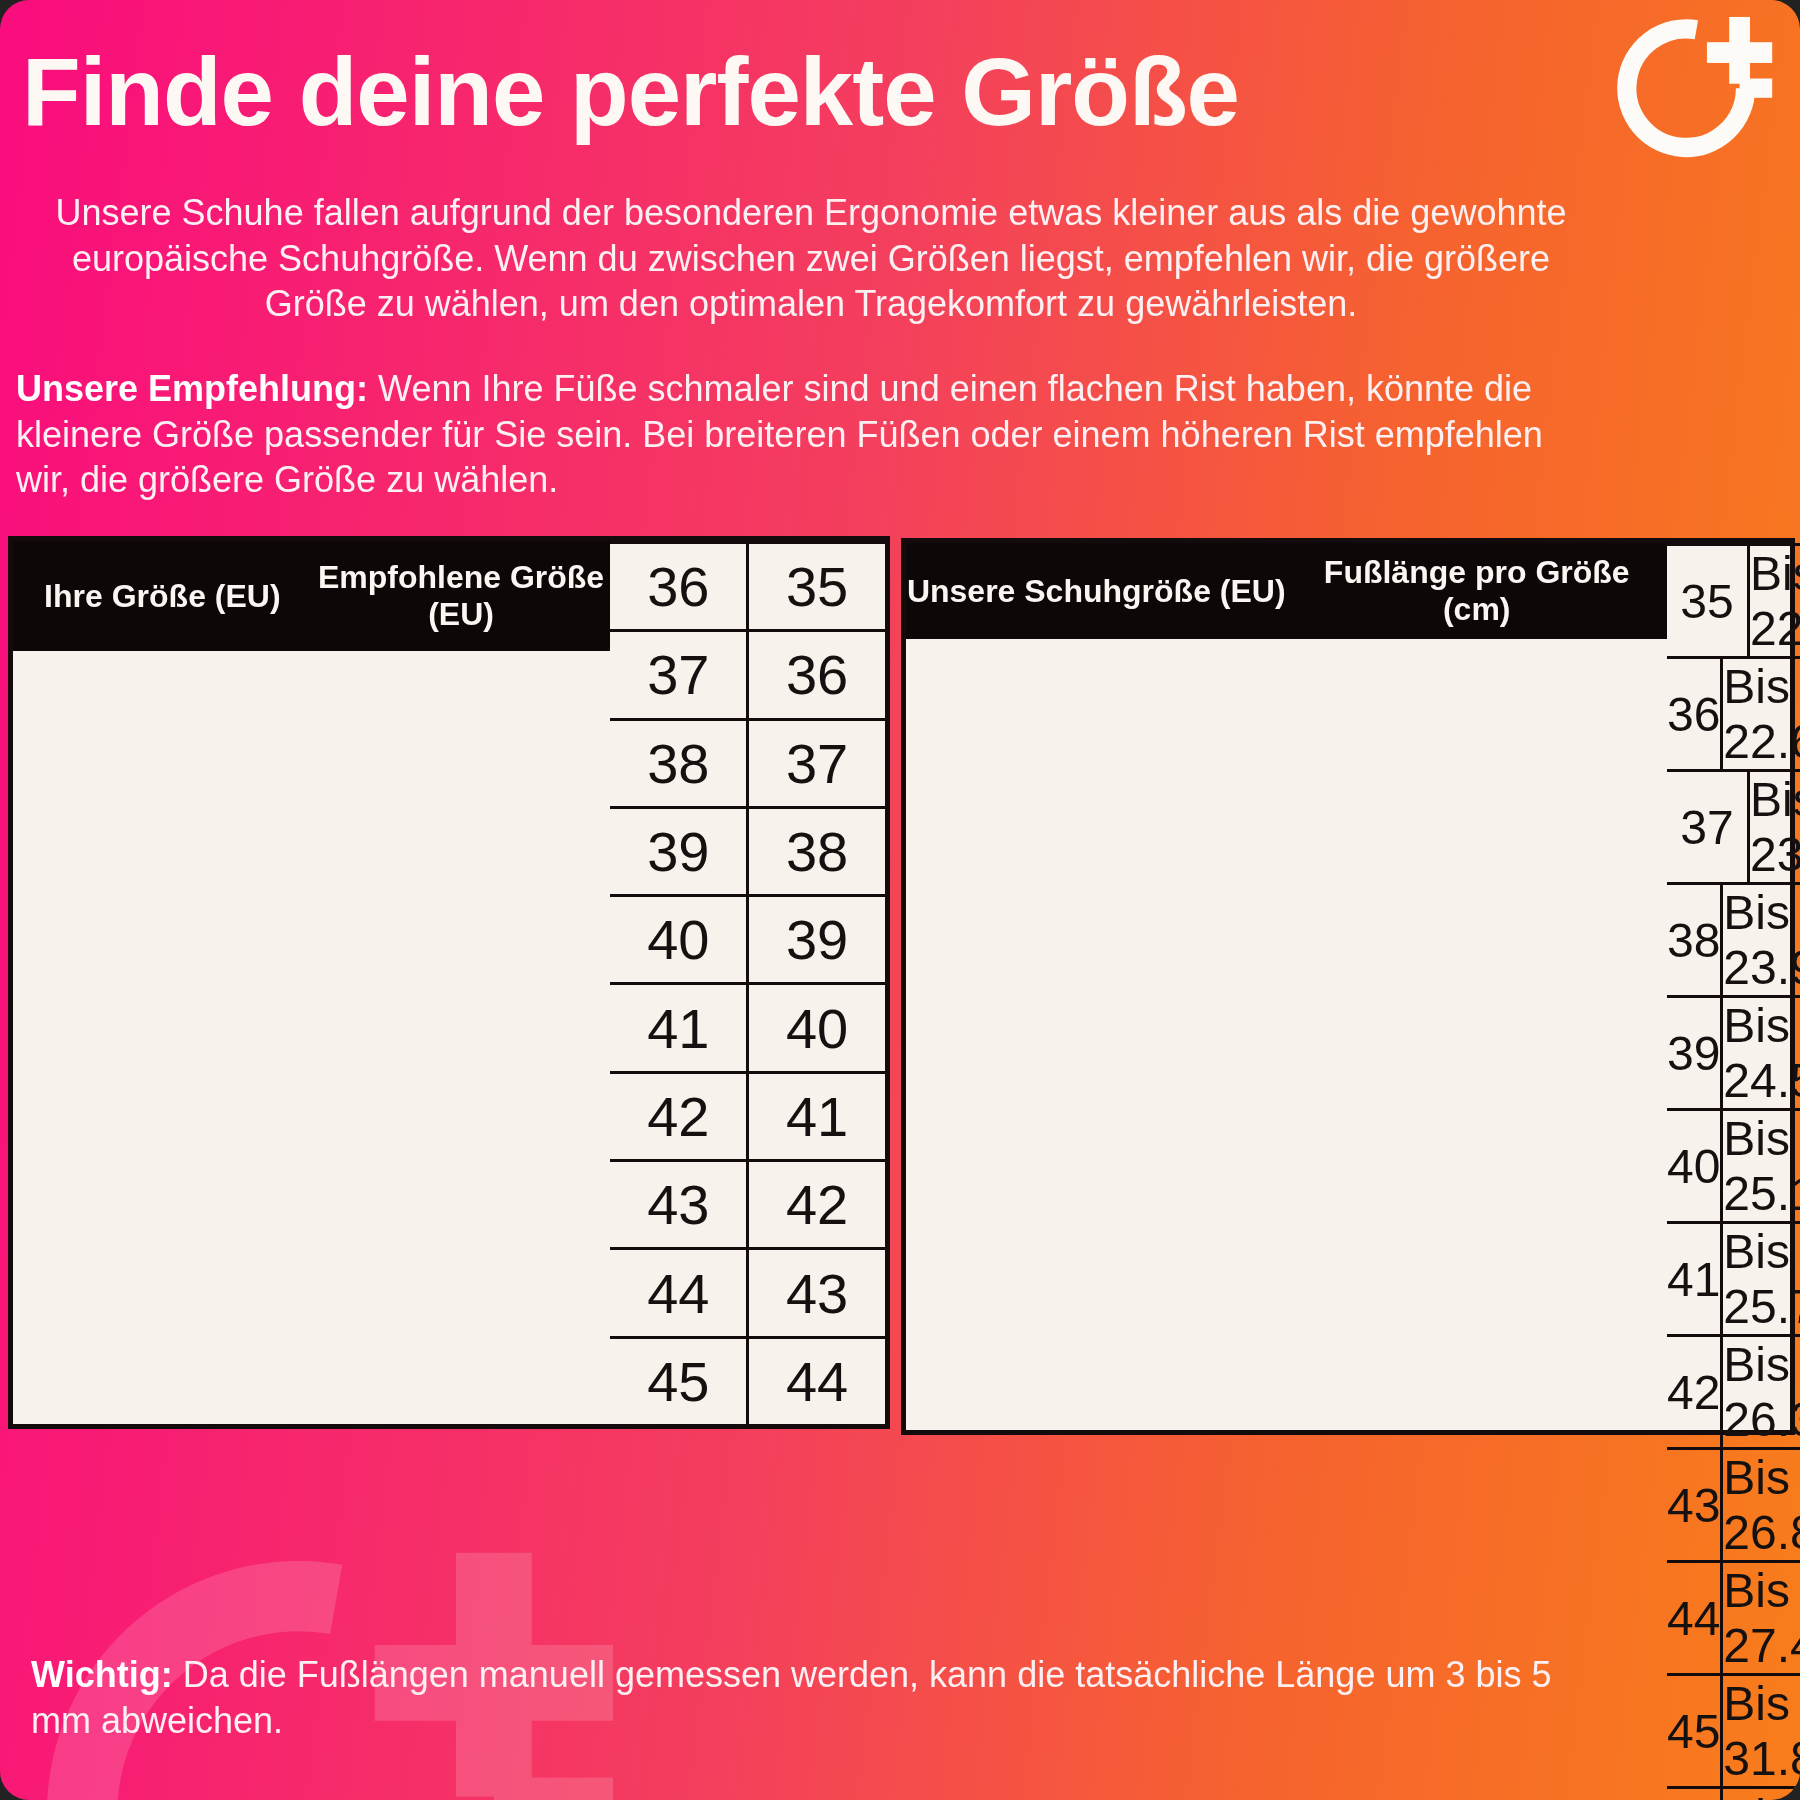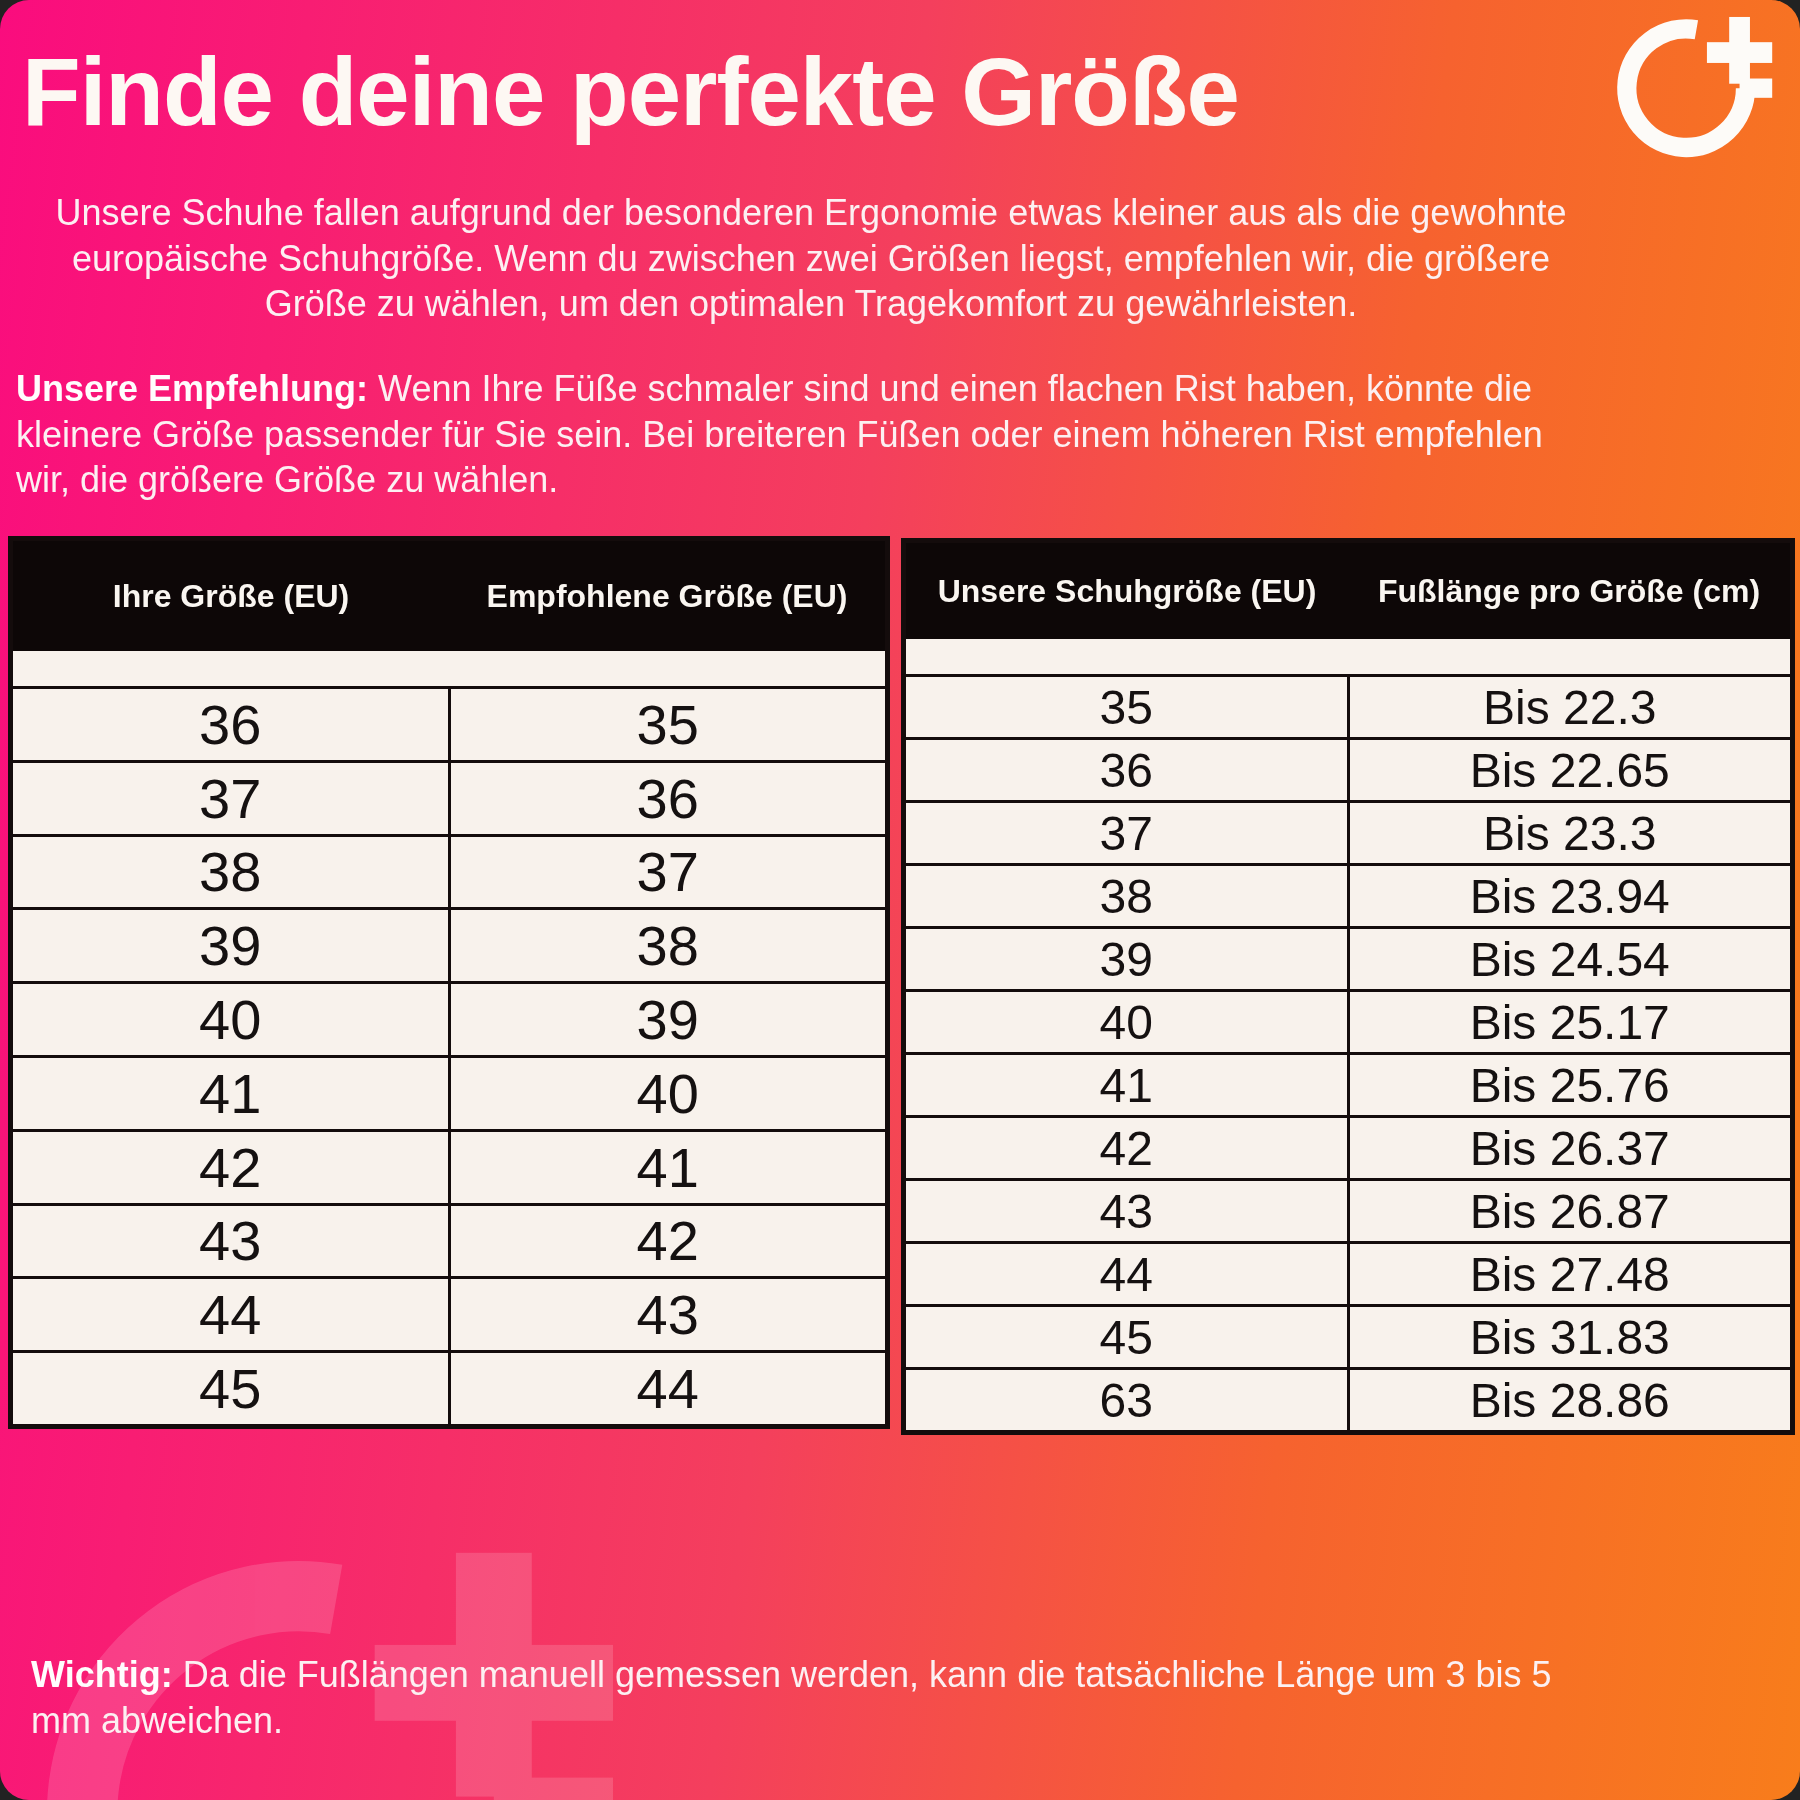--- a/index.html
+++ b/index.html
@@ -25,7 +25,7 @@
   .logo svg{width:100%;height:100%;display:block;}
 
   .table{
-    position:absolute;display:flex;flex-direction:column;
+    position:absolute;display:flex;
     border:5px solid #140c0c;background:#f8f2ec;box-sizing:border-box;
   }
   .t-left{left:8px;top:536px;width:882px;height:893px;}

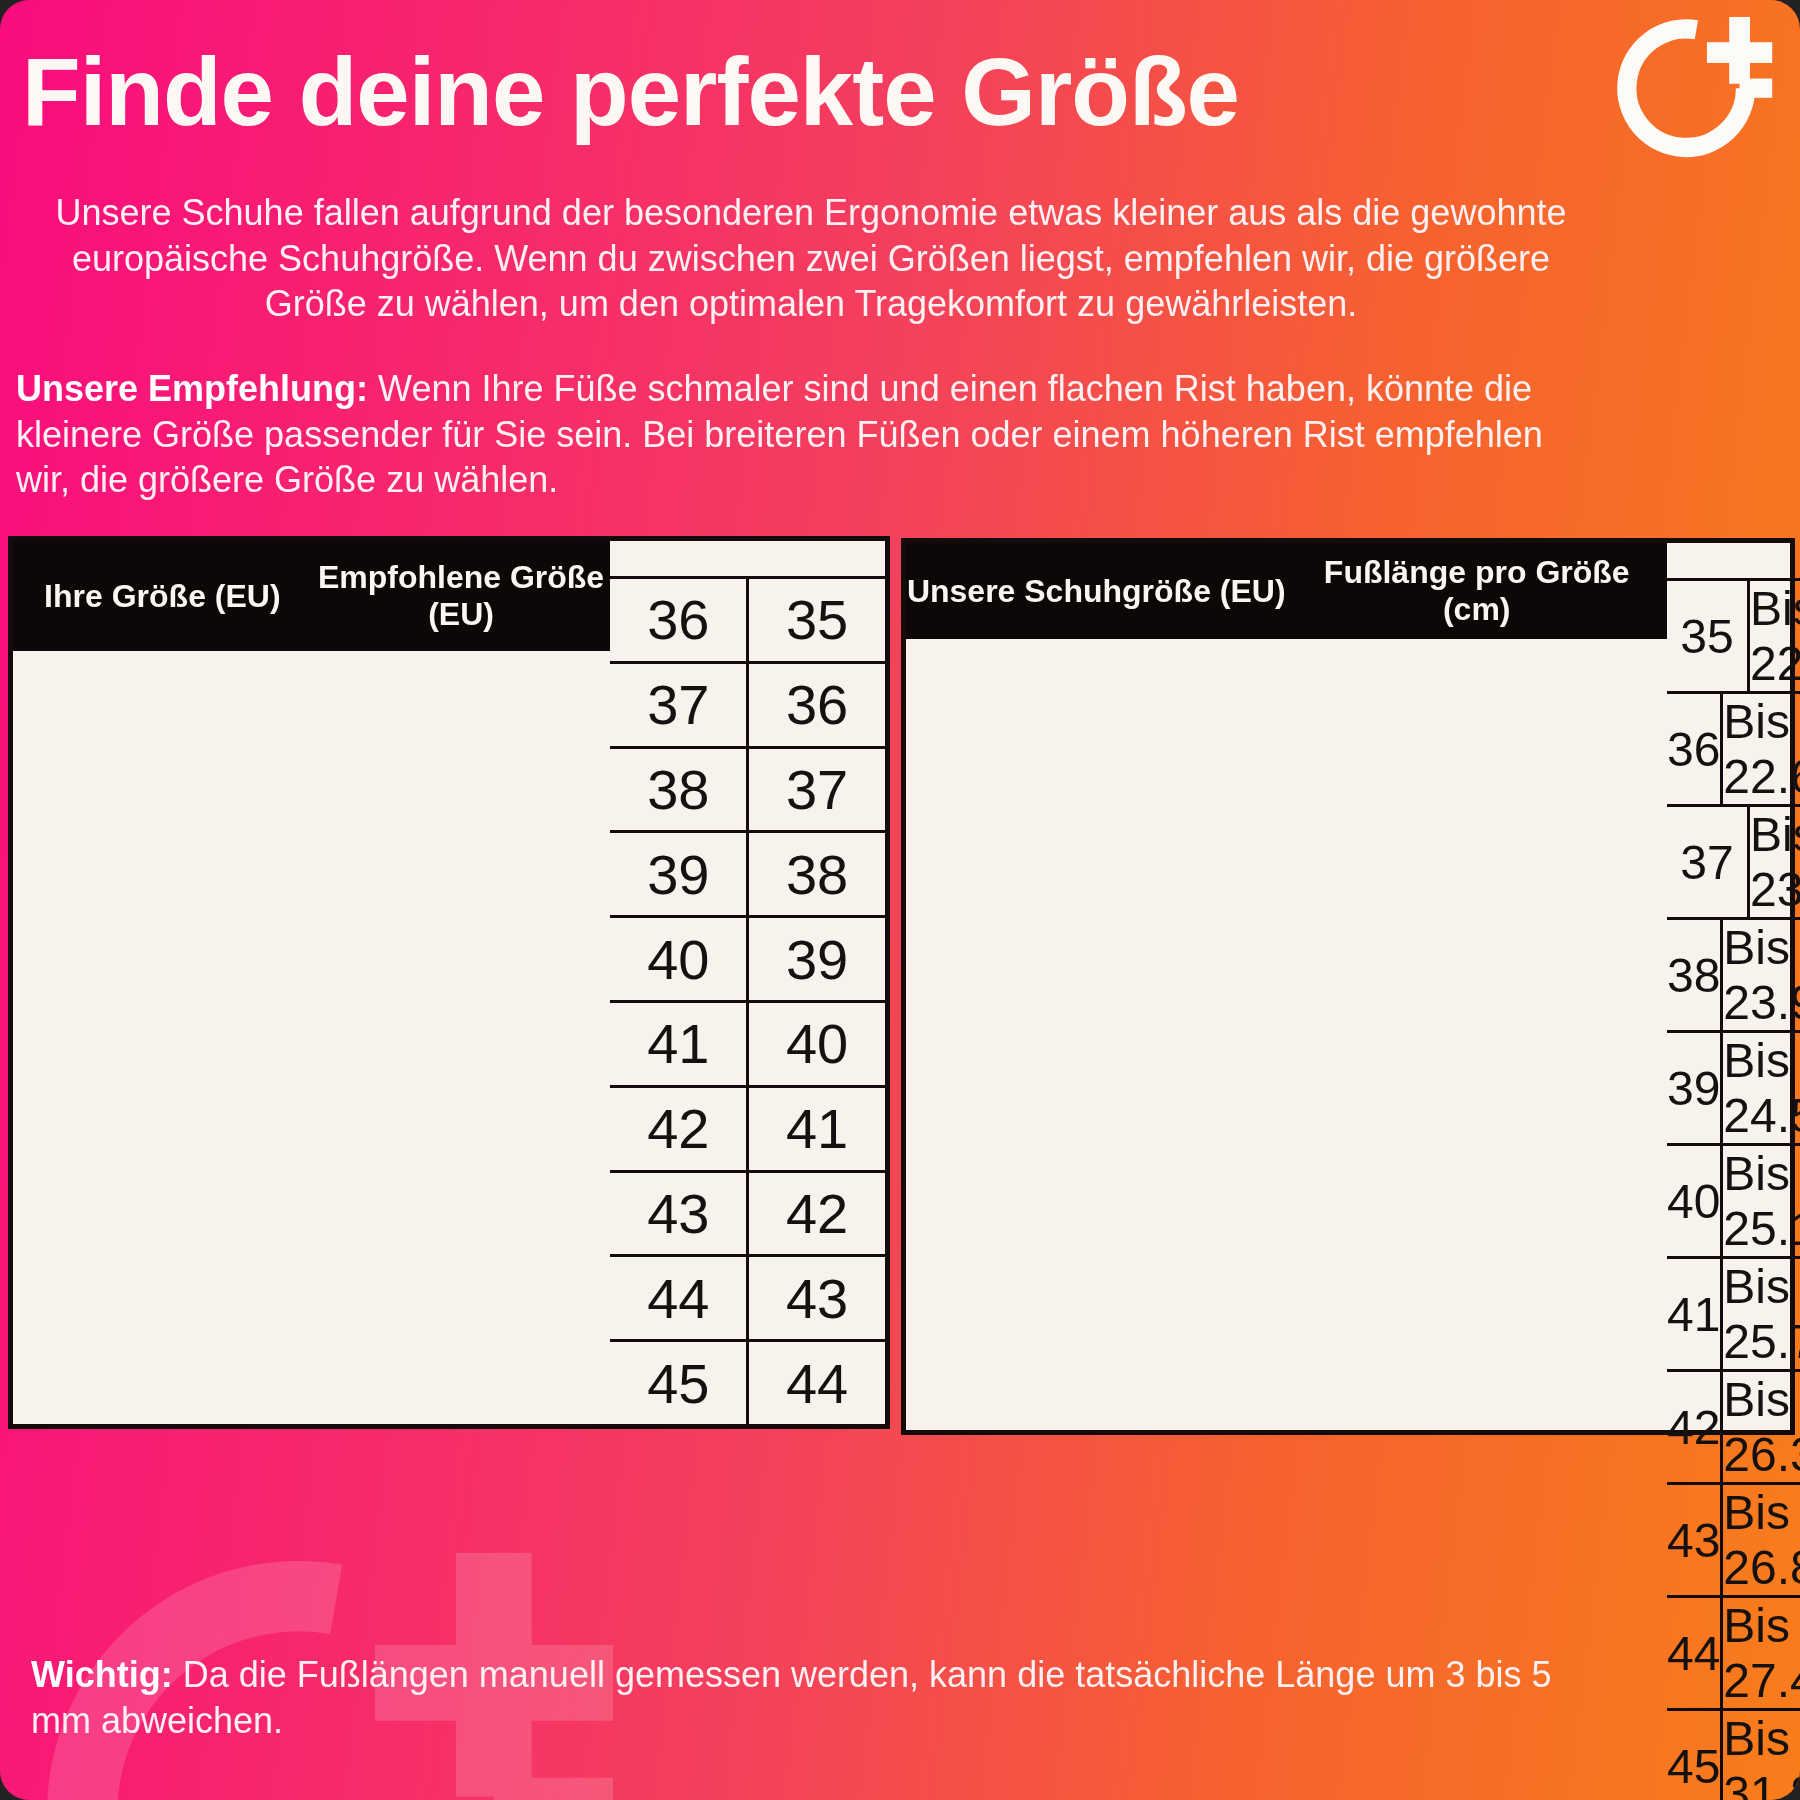--- a/index.html
+++ b/index.html
@@ -34,7 +34,7 @@
   .t-left  .thead{height:110px;font-size:32px;}
   .t-right .thead{height:96px;font-size:32px;}
   .th{flex:1;display:flex;align-items:center;justify-content:center;text-align:center;}
-  .tbody{flex:1 1 auto;display:flex;flex-direction:column;margin-top:35px;}
+  .tbody{flex:1 1 auto;display:flex;flex-direction:column;}
   .tr{flex:1;display:flex;border-top:3px solid #140c0c;}
   .td{flex:1;display:flex;align-items:center;justify-content:center;color:#151111;}
   .td:first-child{border-right:3px solid #140c0c;}

